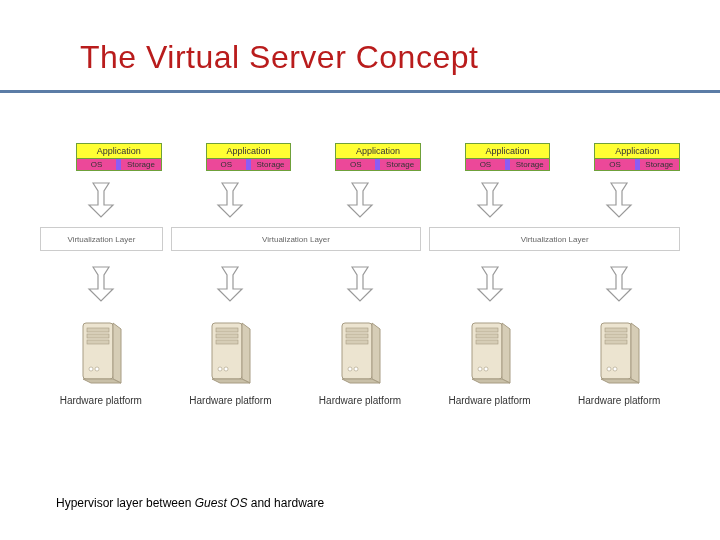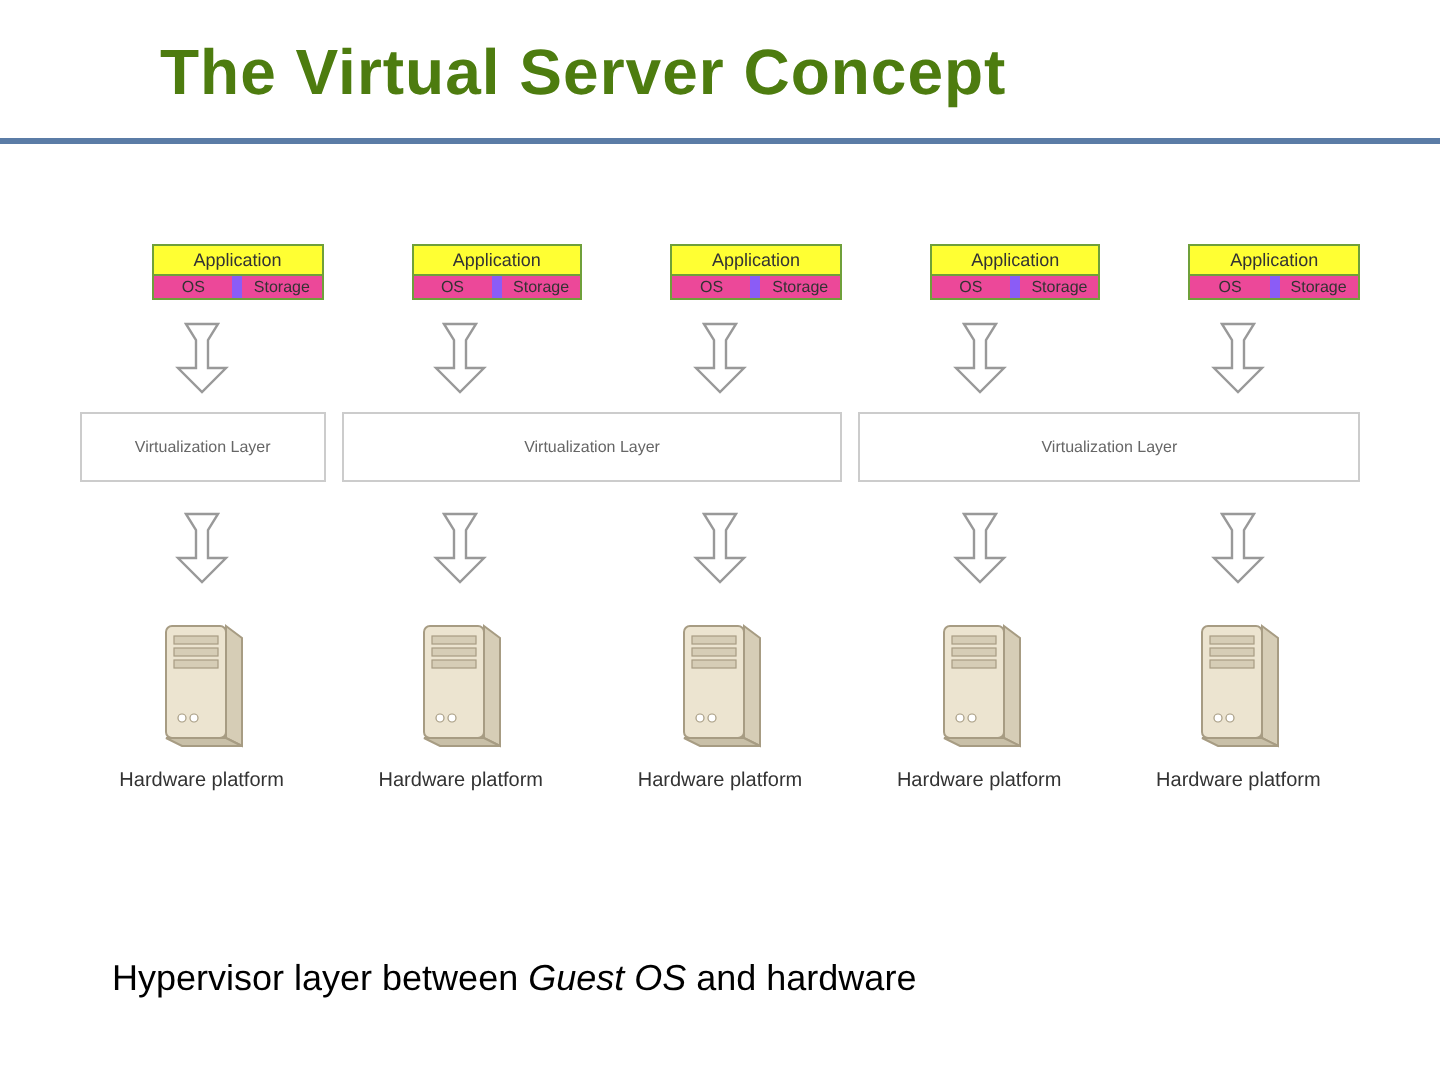--- a/index.html
+++ b/index.html
@@ -16,9 +16,10 @@
   }
   .title {
     font-size: 32px;
-    font-weight: 700;
-    color: #4d7c0f;
+    font-weight: 400;
+    color: #b91c1c;
     letter-spacing: 0.5px;
+    margin-top: 21px;
   }
   .rule {
     height: 3px;

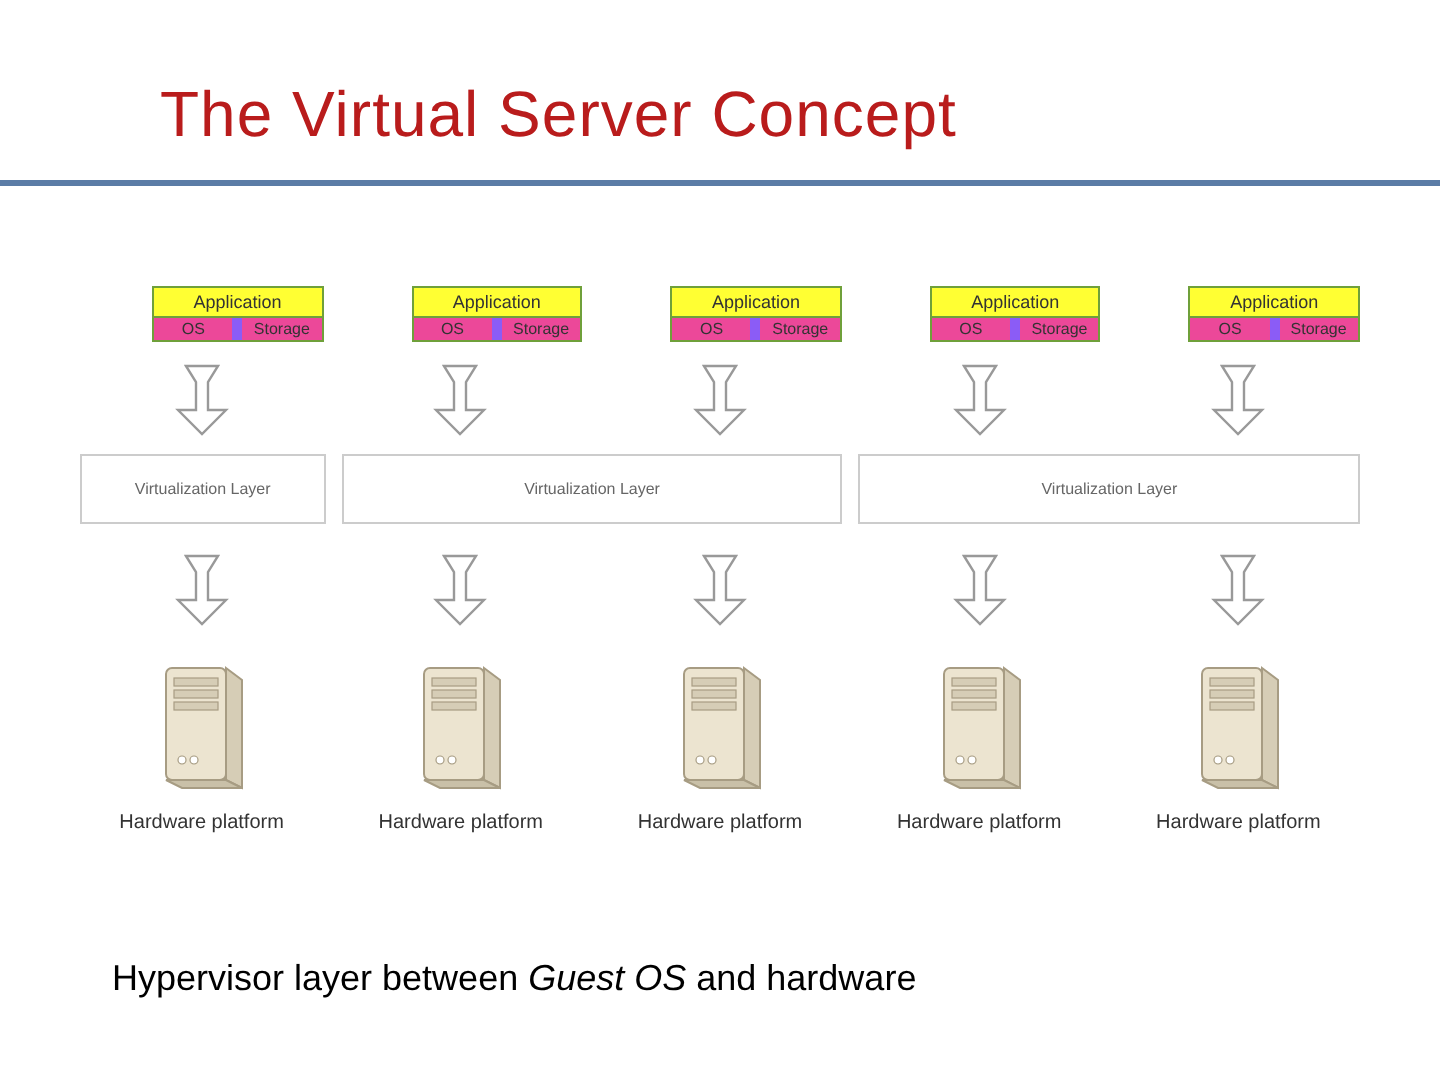--- a/index.html
+++ b/index.html
@@ -86,7 +86,7 @@
     color: #666;
     text-align: center;
     padding: 6px 0;
-    height: 35px;
+    height: 24px;
     display: flex;
     align-items: center;
     justify-content: center;

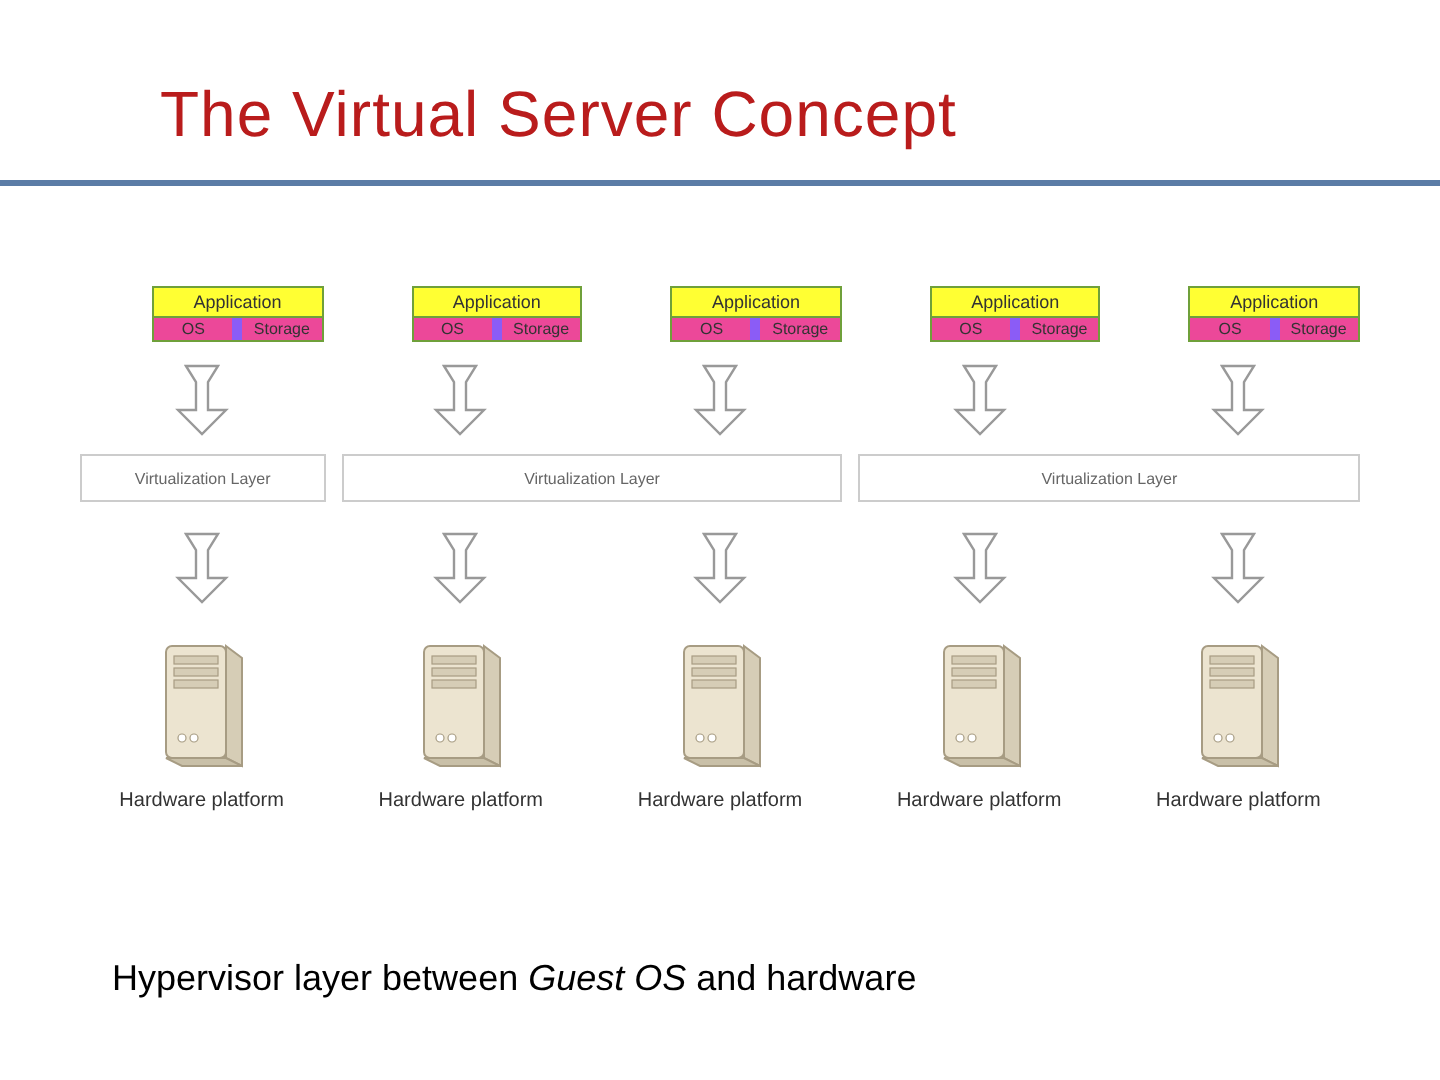--- a/index.html
+++ b/index.html
@@ -127,8 +127,8 @@
   .caption {
     position: absolute;
     left: 56px;
-    bottom: 40px;
-    font-size: 18px;
+    bottom: 30px;
+    font-size: 12px;
     color: #000;
   }
   .caption .italic { font-style: italic; }

